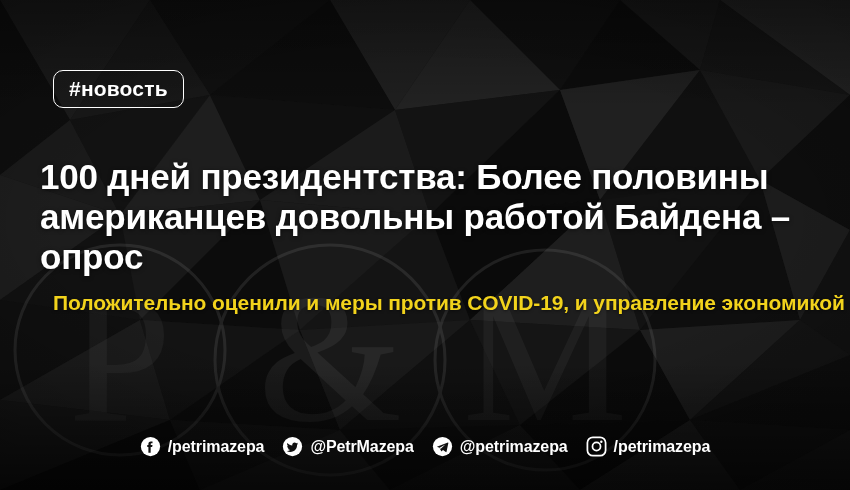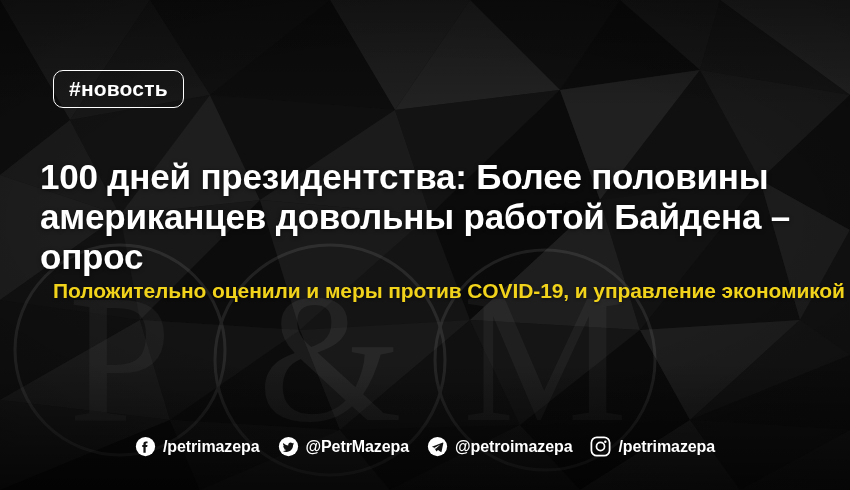--- a/index.html
+++ b/index.html
@@ -90,7 +90,7 @@
   .subtitle {
     position: absolute;
     left: 53px;
-    top: 278px;
+    top: 290px;
     width: 775px;
     margin: 0;
     color: #f2d31c;

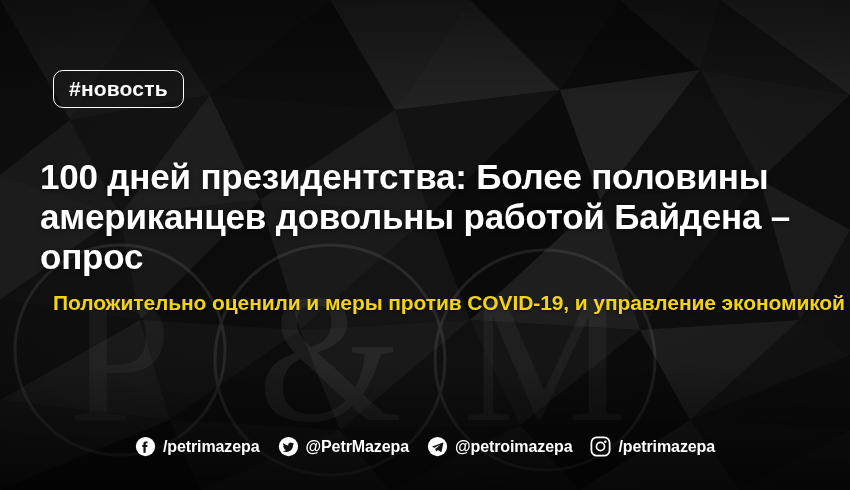--- a/index.html
+++ b/index.html
@@ -252,7 +252,7 @@
           <circle cx="12" cy="12" r="11" fill="#ffffff"></circle>
           <path d="M18.2 7.3 6.3 11.9c-.6.2-.6.6-.1.8l3 .9 1.2 3.6c.1.4.3.5.6.2l1.6-1.5 3.2 2.4c.4.3.7.1.8-.4l2.1-9.8c.1-.5-.2-.8-.5-.8zm-2.9 2.5-5.3 4.8-.2 2.1-1.1-3.3 6.6-3.6z" fill="#111111"></path>
         </svg>
-        <span class="social-handle">@petroimazepa</span>
+        <span class="social-handle">@petrimazepa</span>
       </div>
 
       <div class="social-item">

